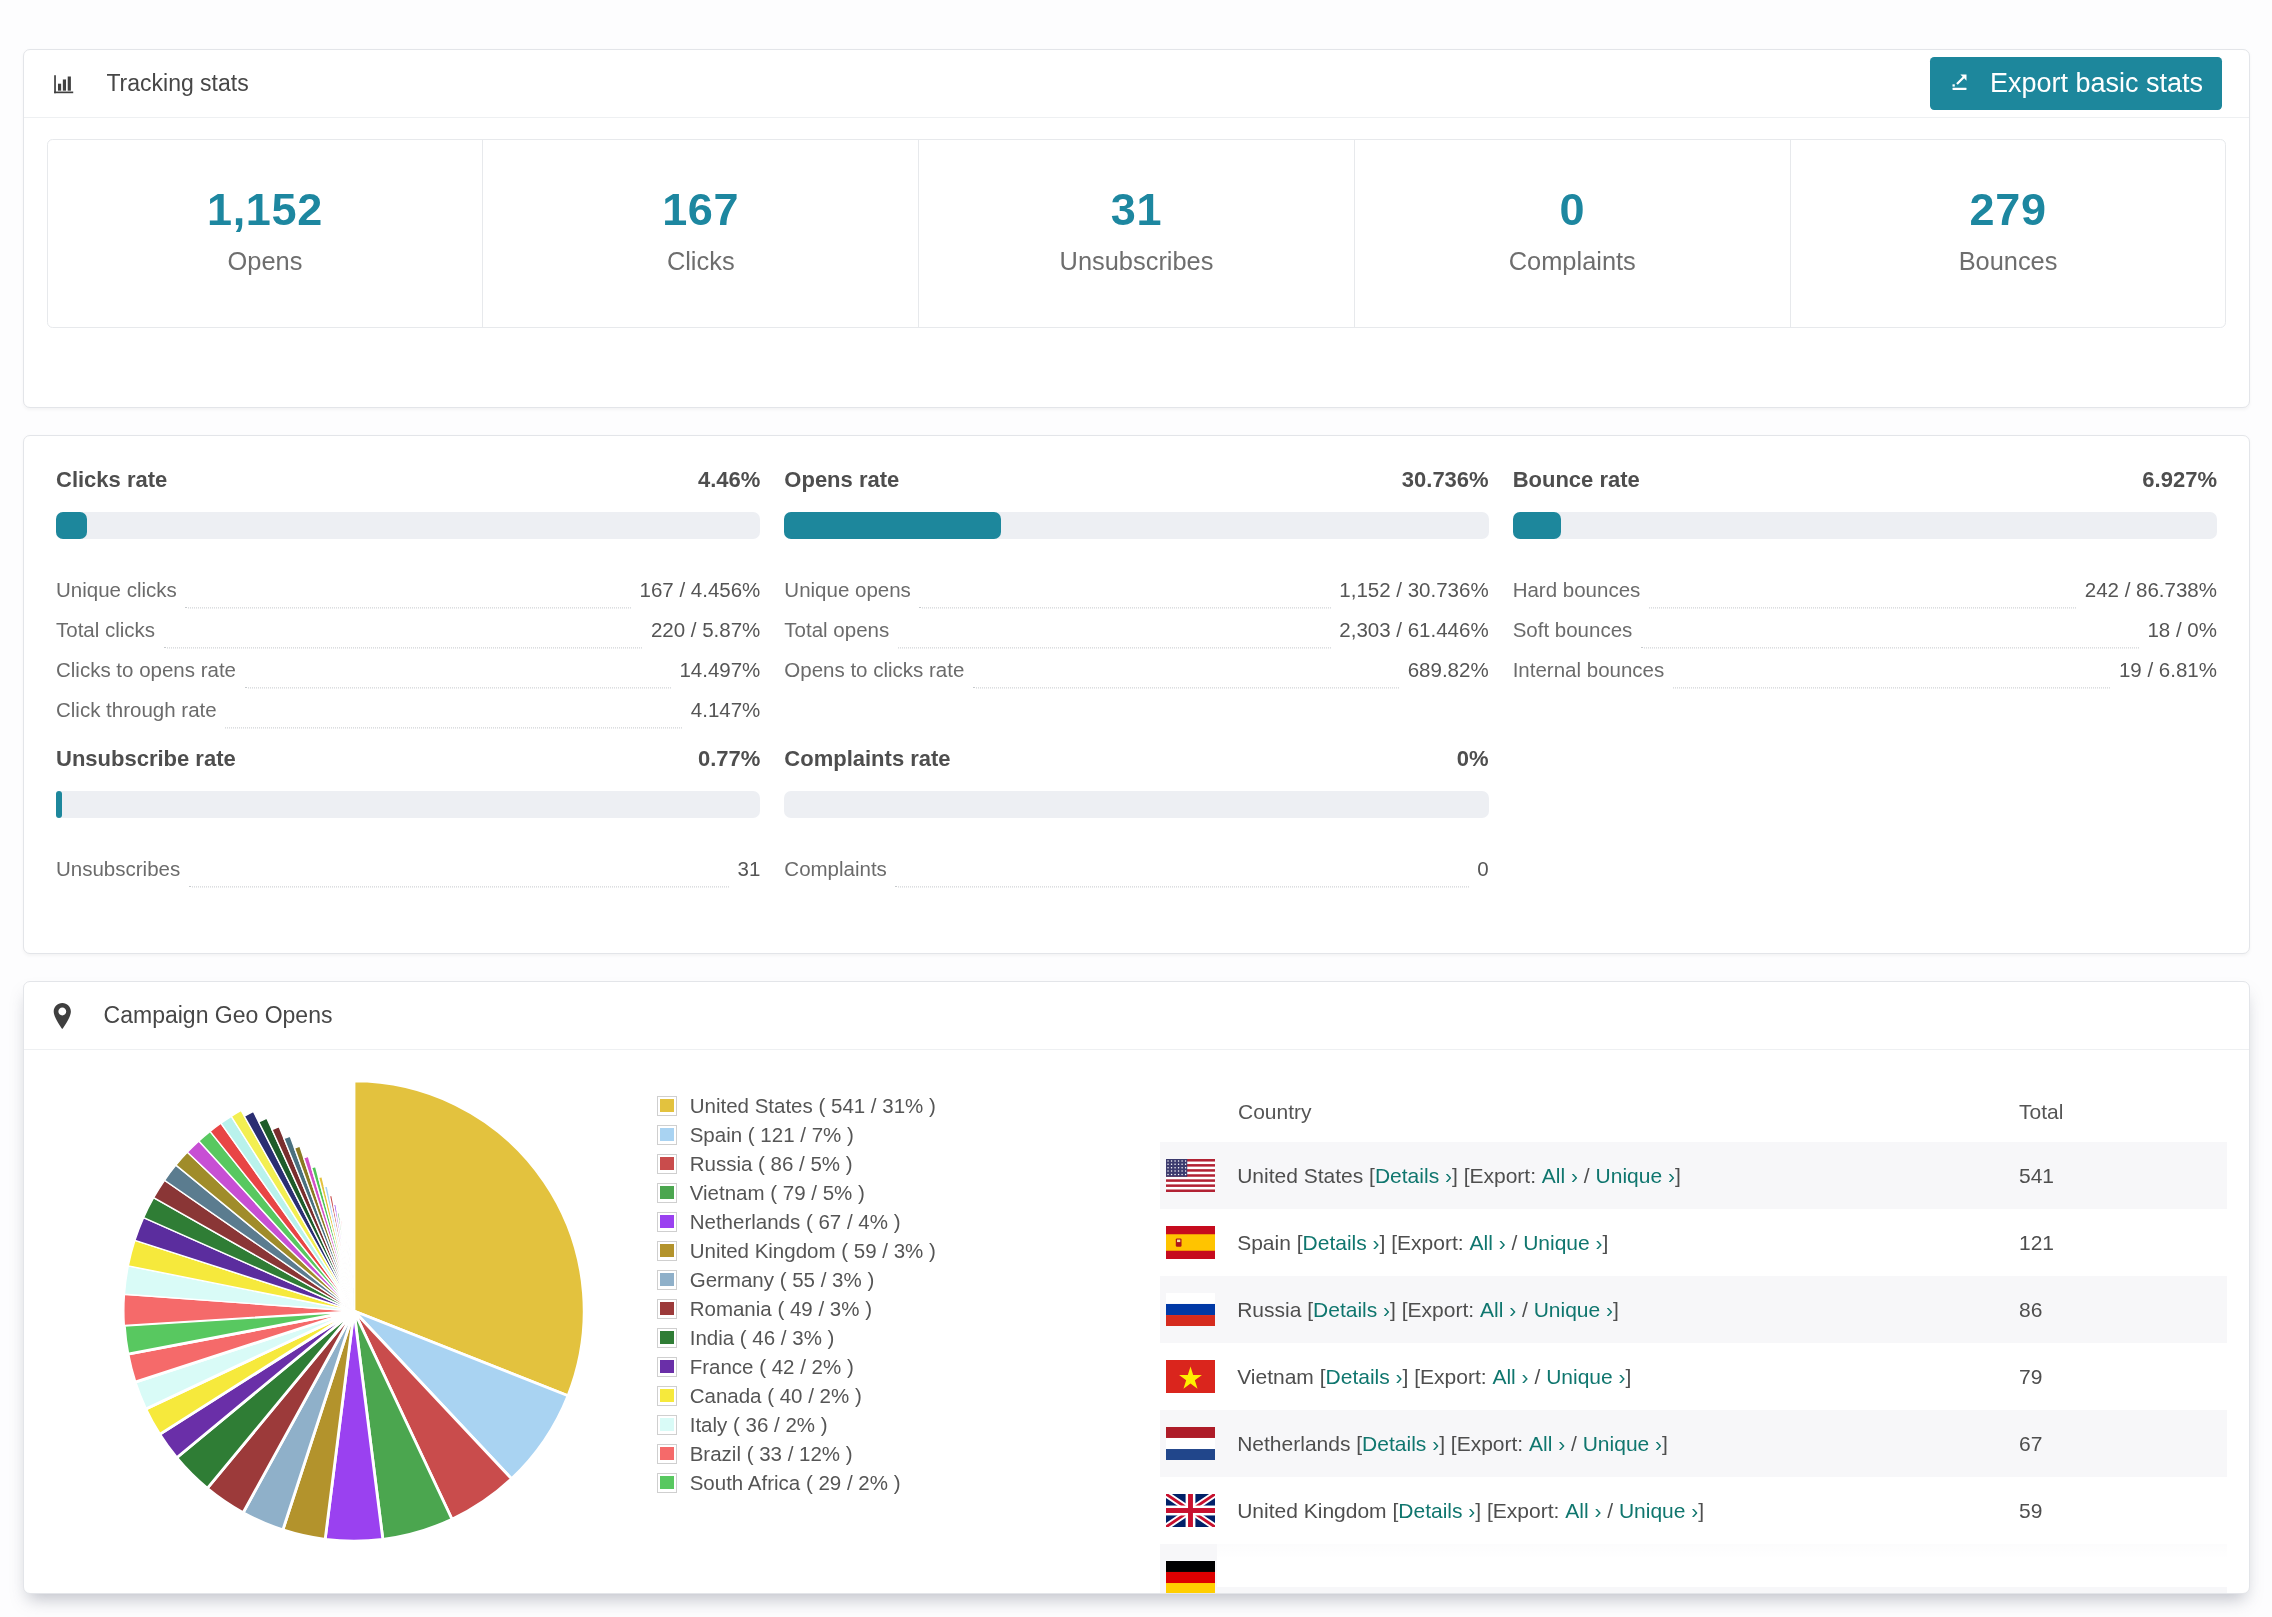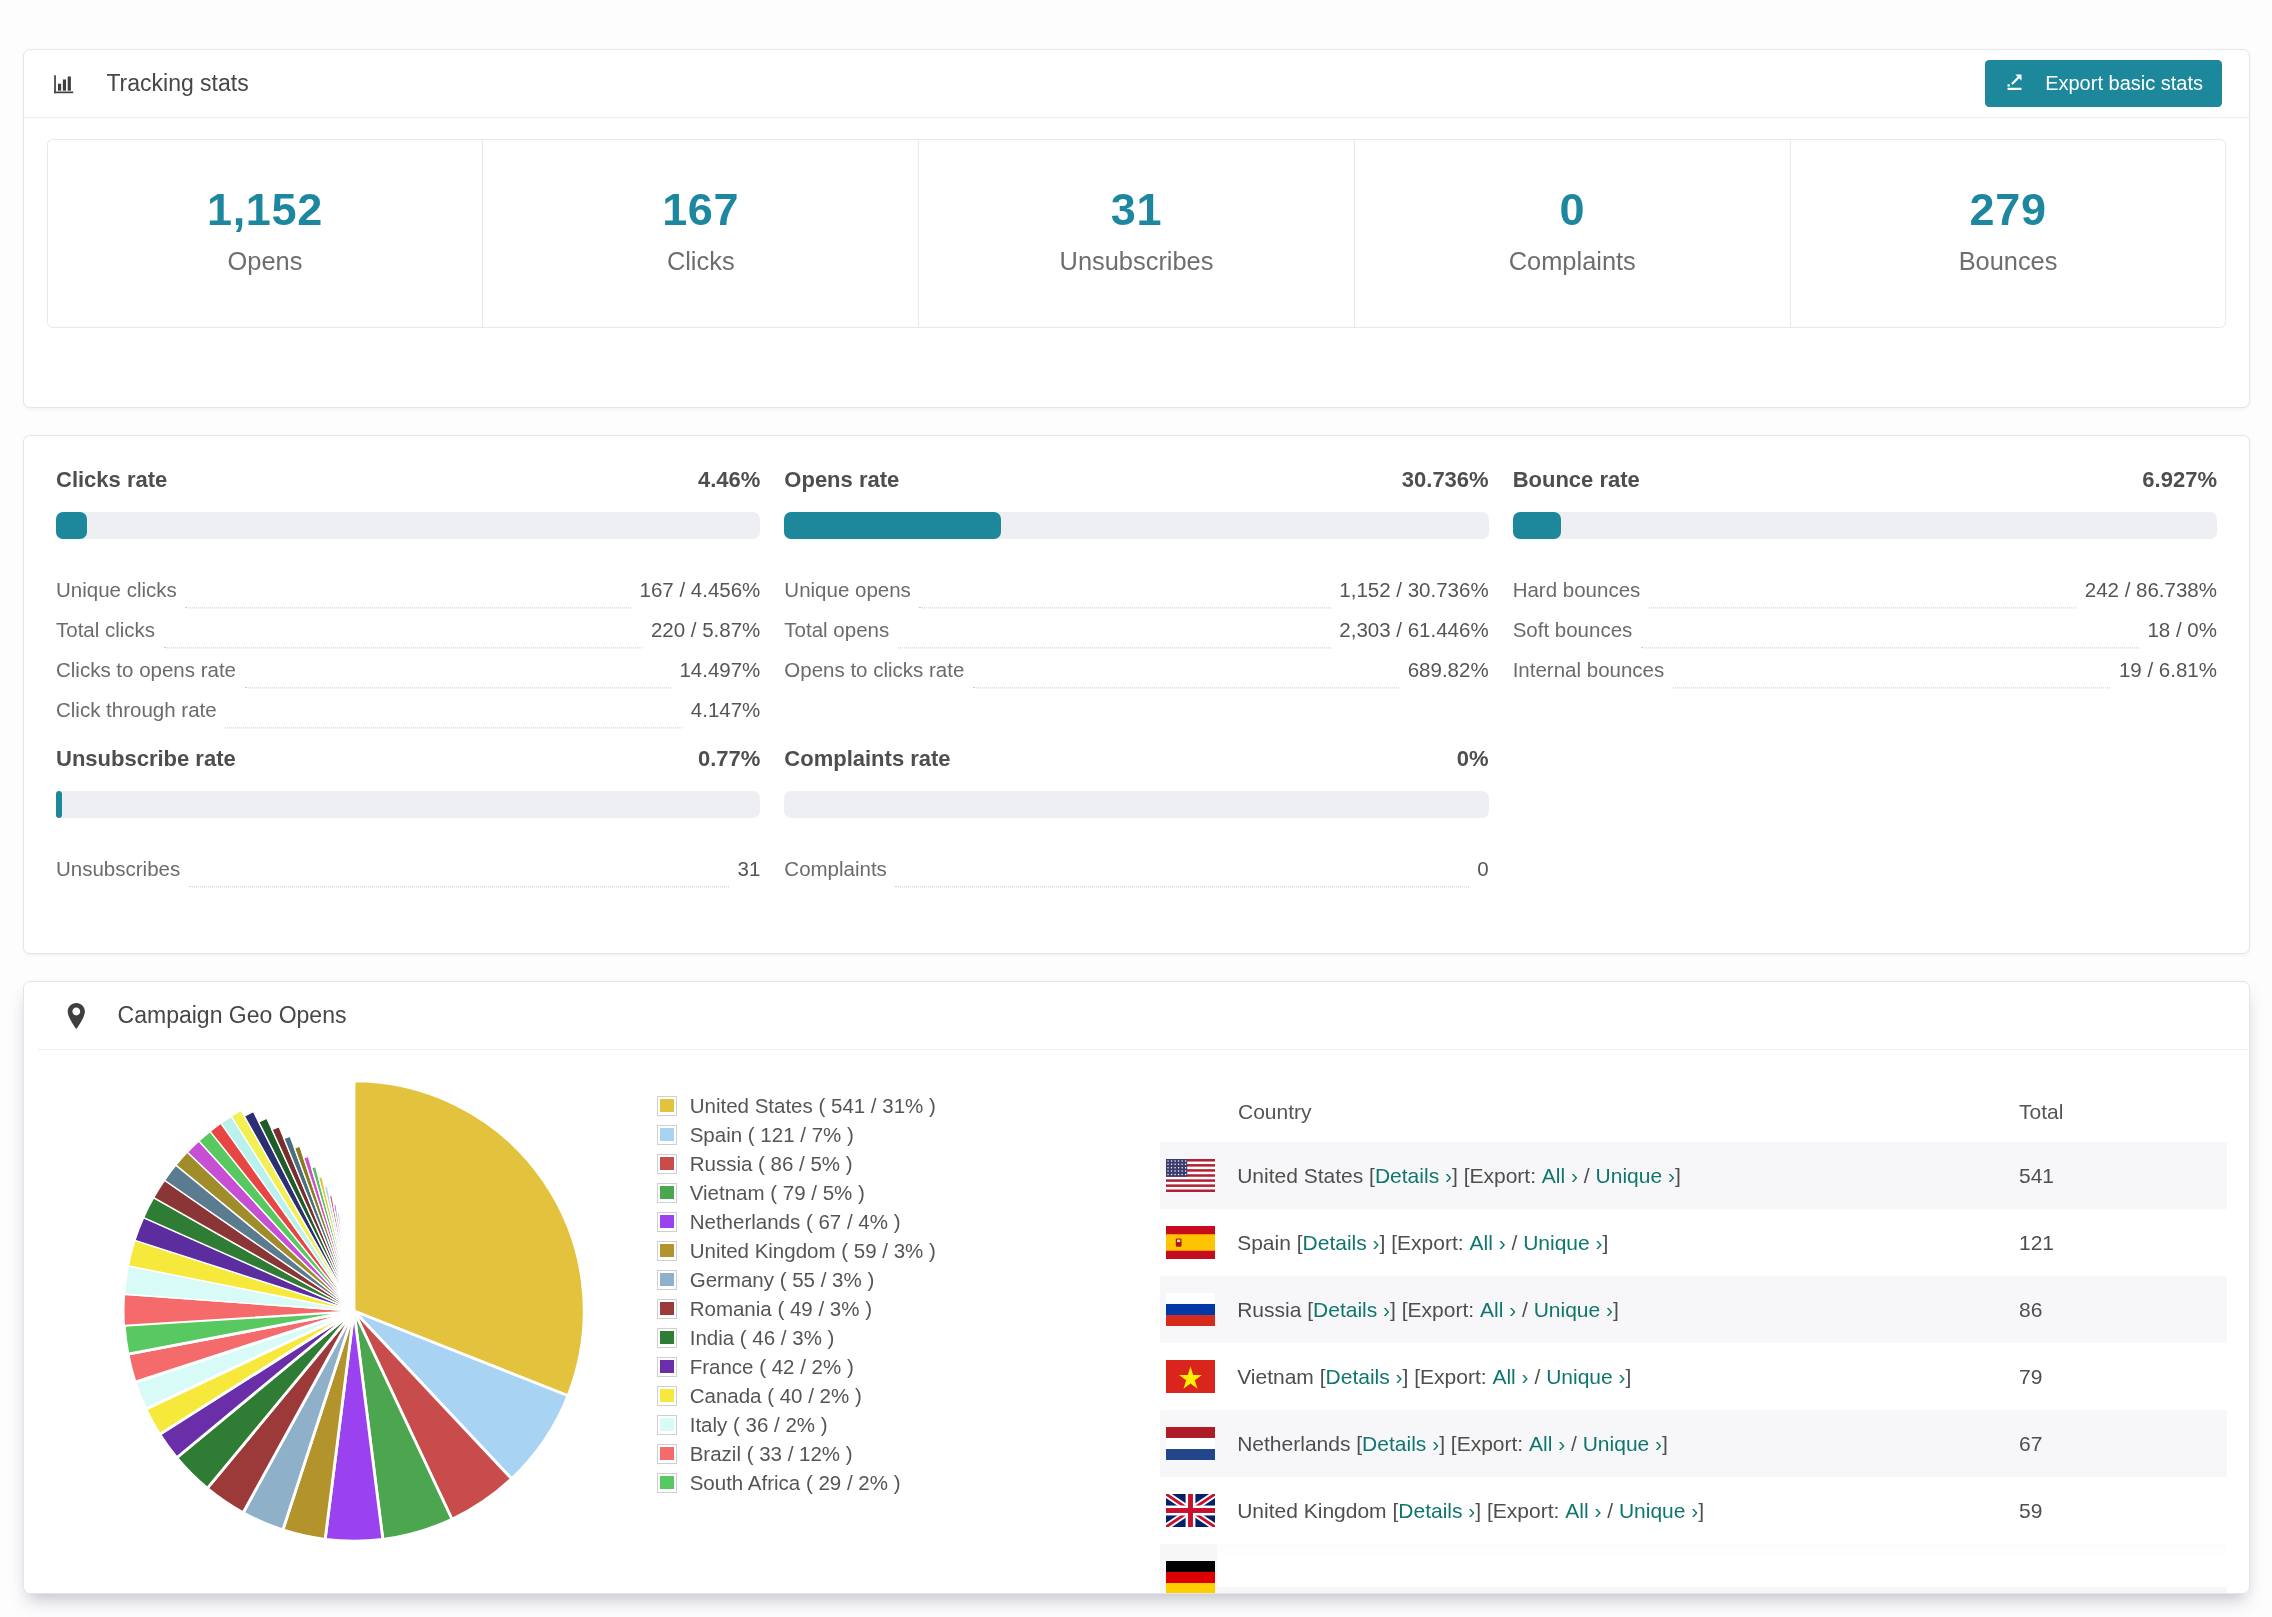--- a/index.html
+++ b/index.html
@@ -28,7 +28,7 @@
   .card-title svg { display:block; }
   .btn-primary {
     display:flex; align-items:center; gap:20px;
-    background:#1d879c; color:#fff; font-size:20px;
+    background:#1d879c; color:#fff; font-size:27px;
     padding:10.6px 19px; border:none; border-radius:4.2px; cursor:pointer;
     font-family:"Liberation Sans", sans-serif;
   }

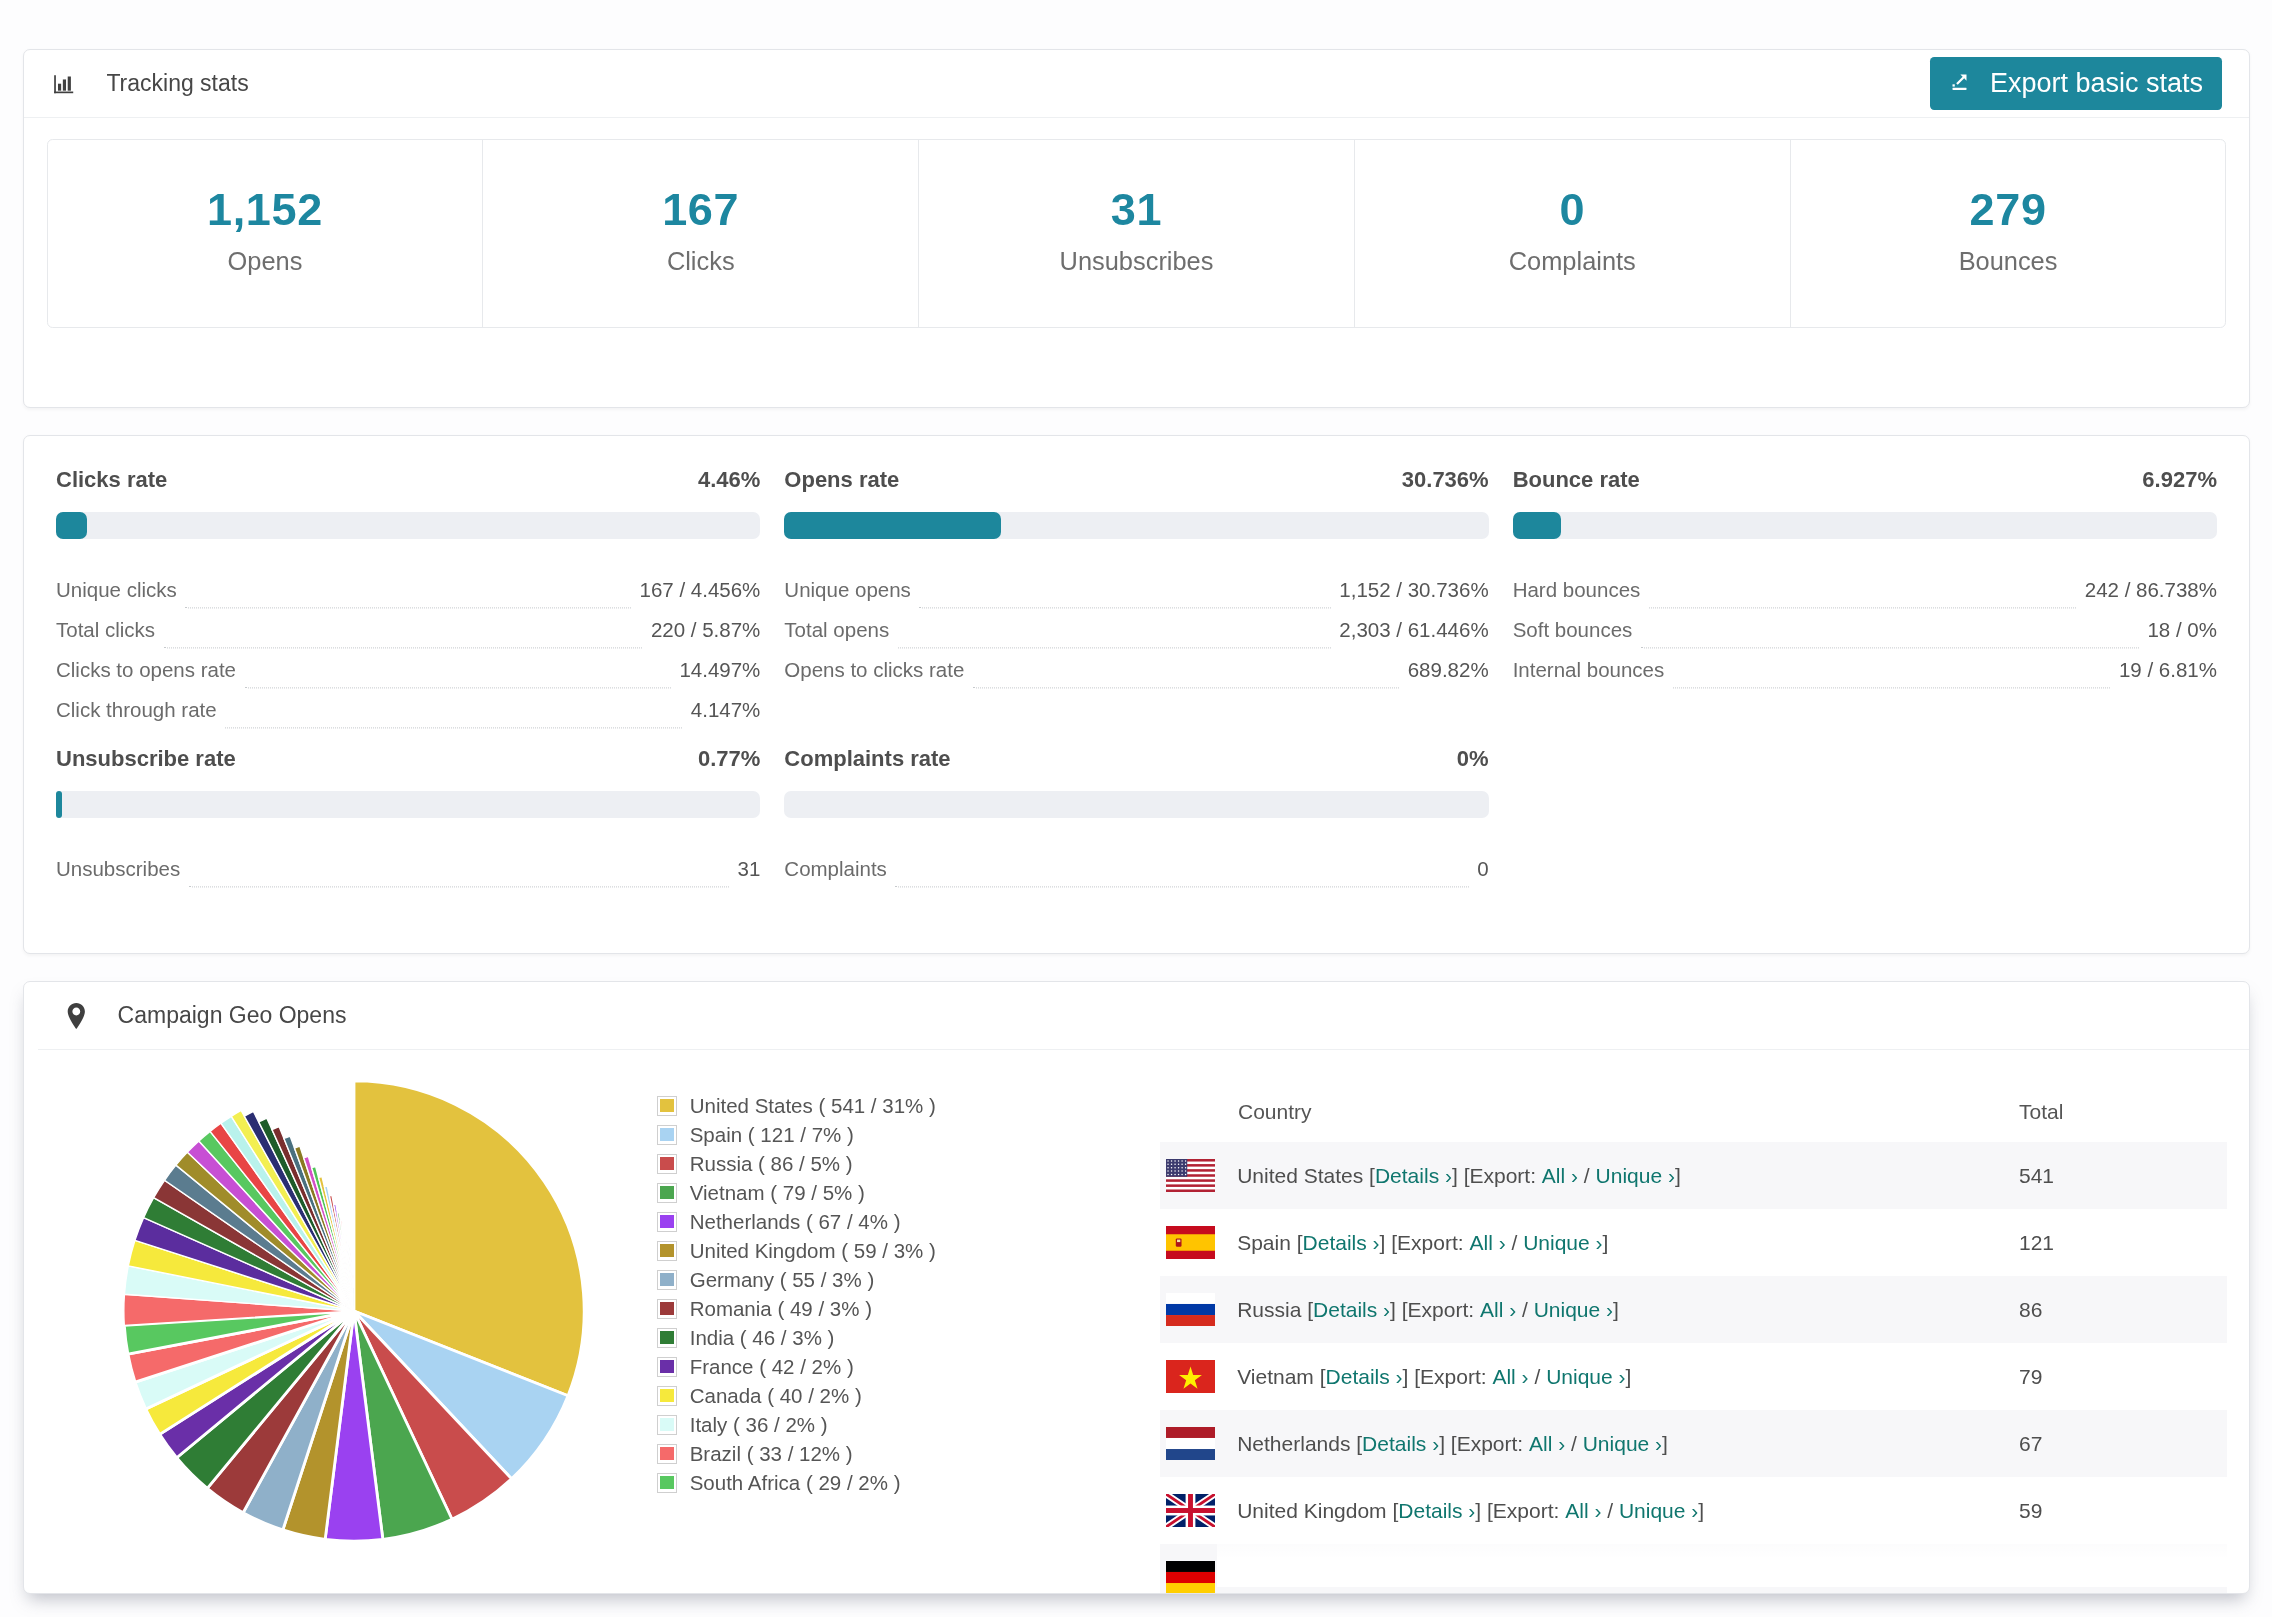--- a/index.html
+++ b/index.html
@@ -59,7 +59,7 @@
   
   #card-geo { top:981px; height:613px; overflow:hidden;
     box-shadow:0 10px 17px -5.6px rgba(115,120,135,.45); }
-  #card-geo .card-header { border-bottom:0.7px solid #eef0f2; justify-content:flex-start;margin-left:14px; }
+  #card-geo .card-header { border-bottom:0.7px solid #eef0f2; justify-content:flex-start; }
   .geo-content { position:relative; height:537px; }
   #geo-pie { position:absolute; left:97px; top:28px; }
   .geo-legend { position:absolute; left:633px; top:41px; }

